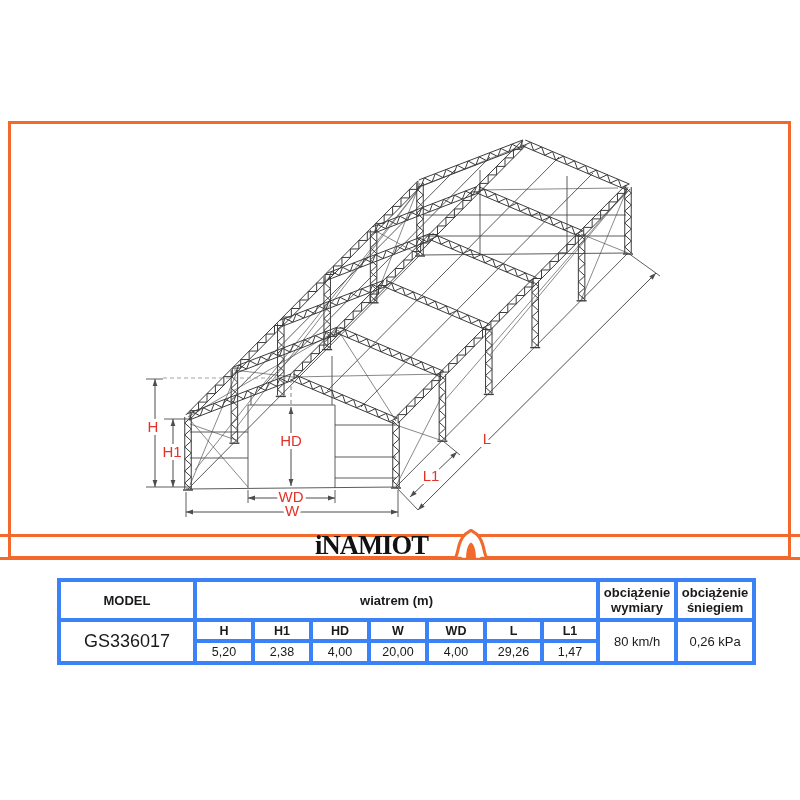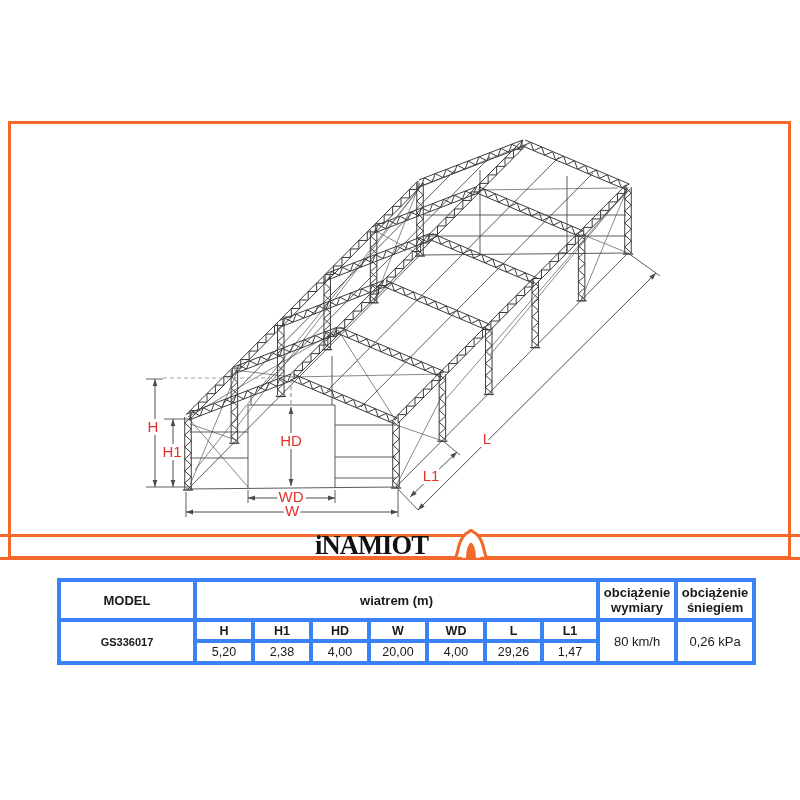--- a/index.html
+++ b/index.html
@@ -27,7 +27,7 @@
   .spec-table .hrow th{height:36px;border-bottom-width:2px;font-weight:700;}
   .spec-table .shead th{height:17px;font-weight:700;font-size:12.5px;}
   .spec-table .vals td{height:18px;font-weight:400;font-size:12.5px;}
-  .spec-table .model-cell{font-weight:700;font-size:11px;}
+  .spec-table .model-cell{font-weight:400;font-size:18px;}
   .spec-table .load-cell{font-weight:400;font-size:13px;}
   .thick-r{border-right-width:2px !important;}
   .two-line{line-height:15px;font-weight:700;}

